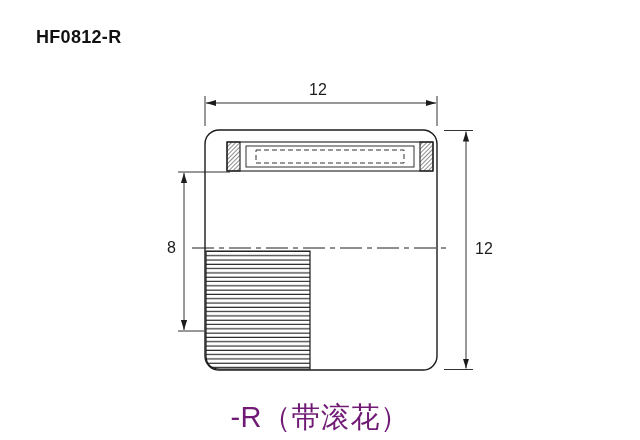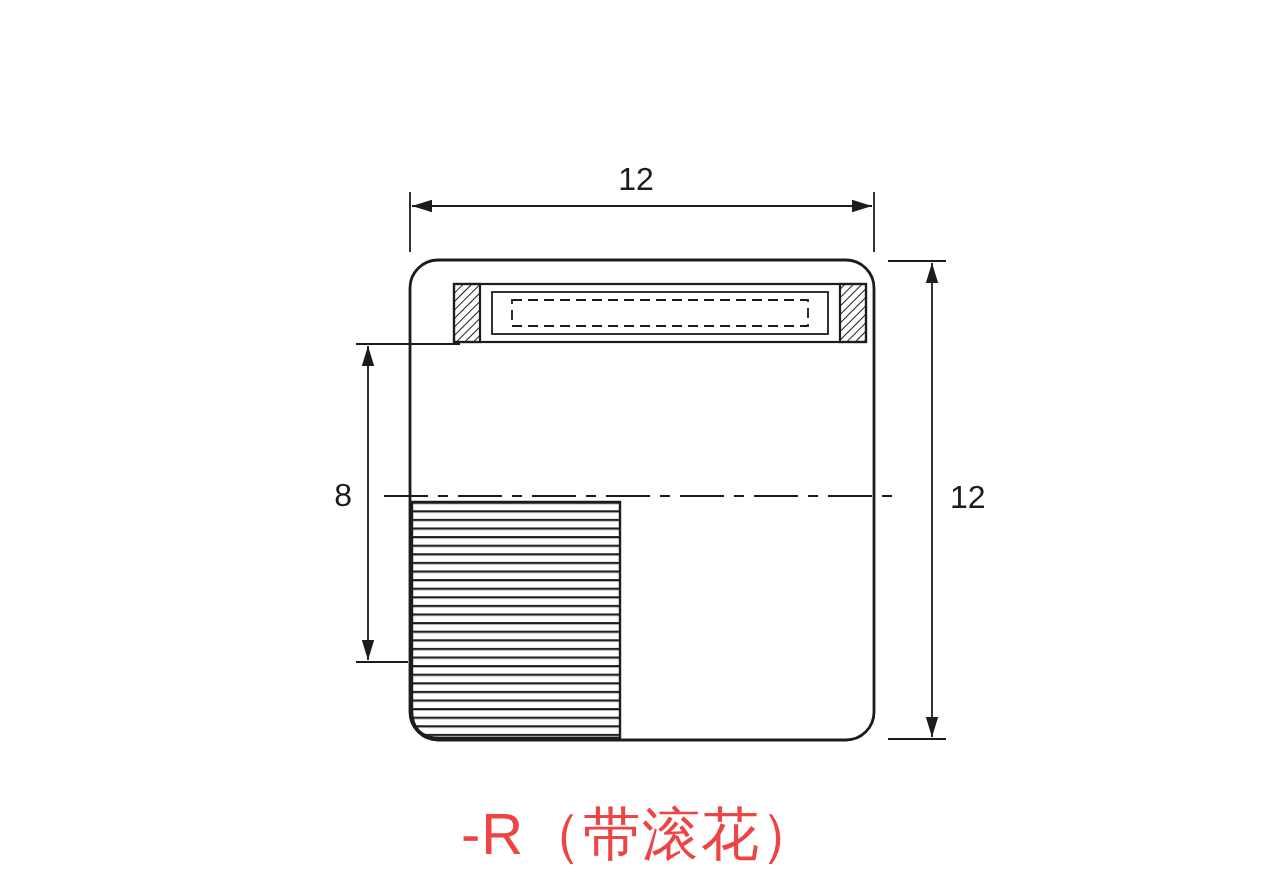--- a/index.html
+++ b/index.html
@@ -51,6 +51,7 @@
 
 <div id="page">
 
+  <div id="part-number">HF0812-R</div>
 
   <svg id="drawing-svg" width="640" height="440" viewBox="0 0 640 440" xmlns="http://www.w3.org/2000/svg">
 

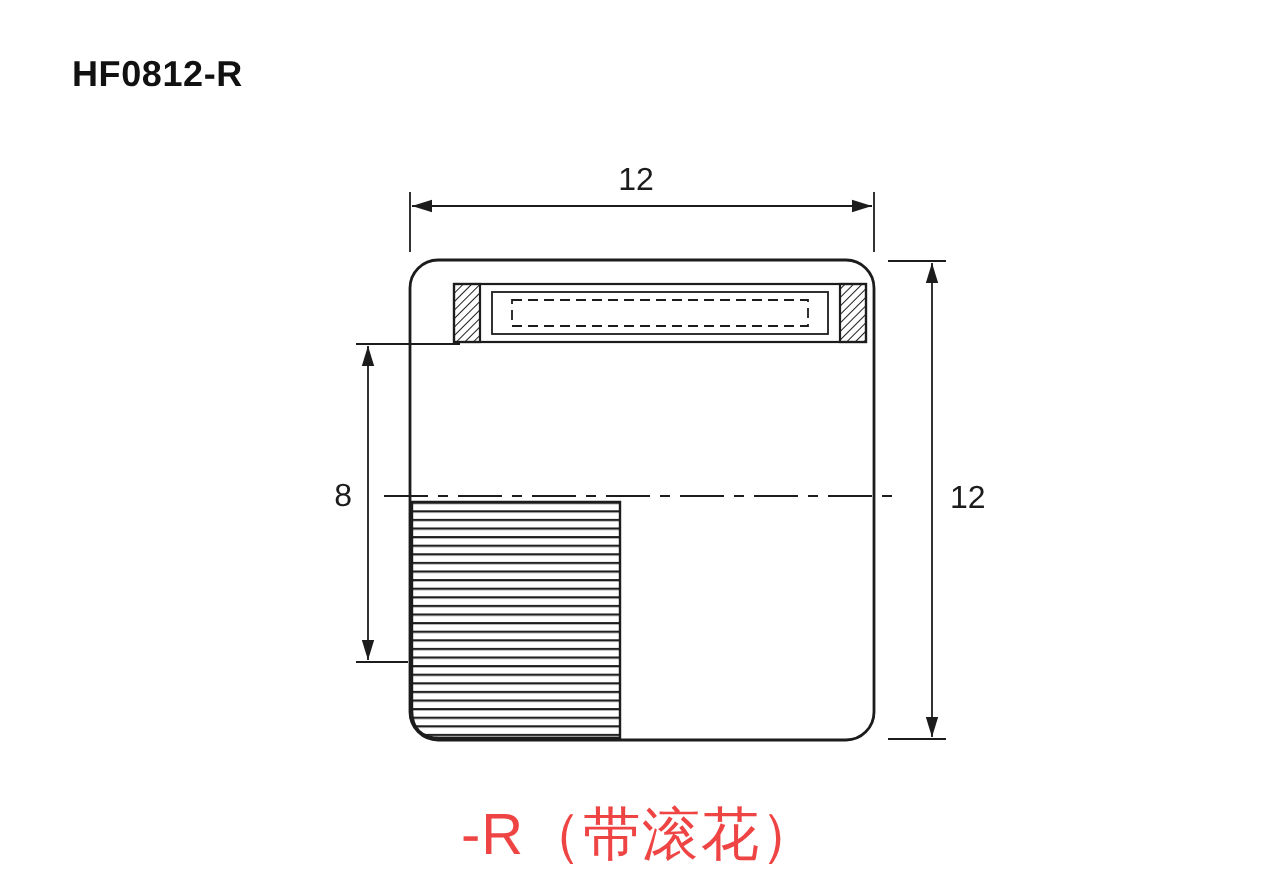--- a/index.html
+++ b/index.html
@@ -37,7 +37,7 @@
     text-align: center;
     font-size: 29px;
     font-weight: 500;
-    color: #ef4444;
+    color: #701a75;
     letter-spacing: 0.5px;
   }
   .dim-text {

